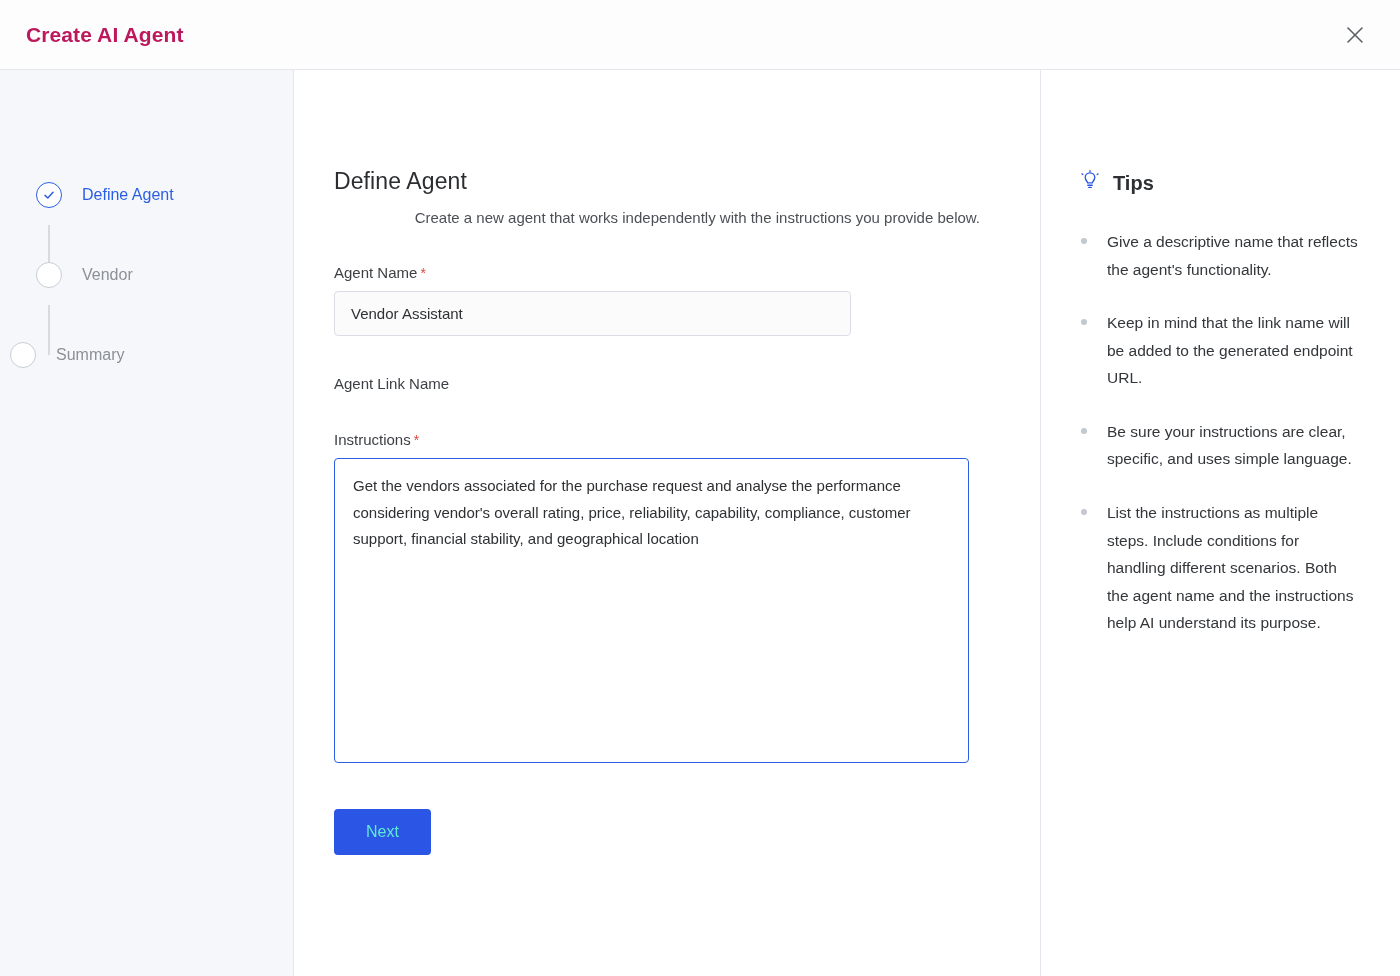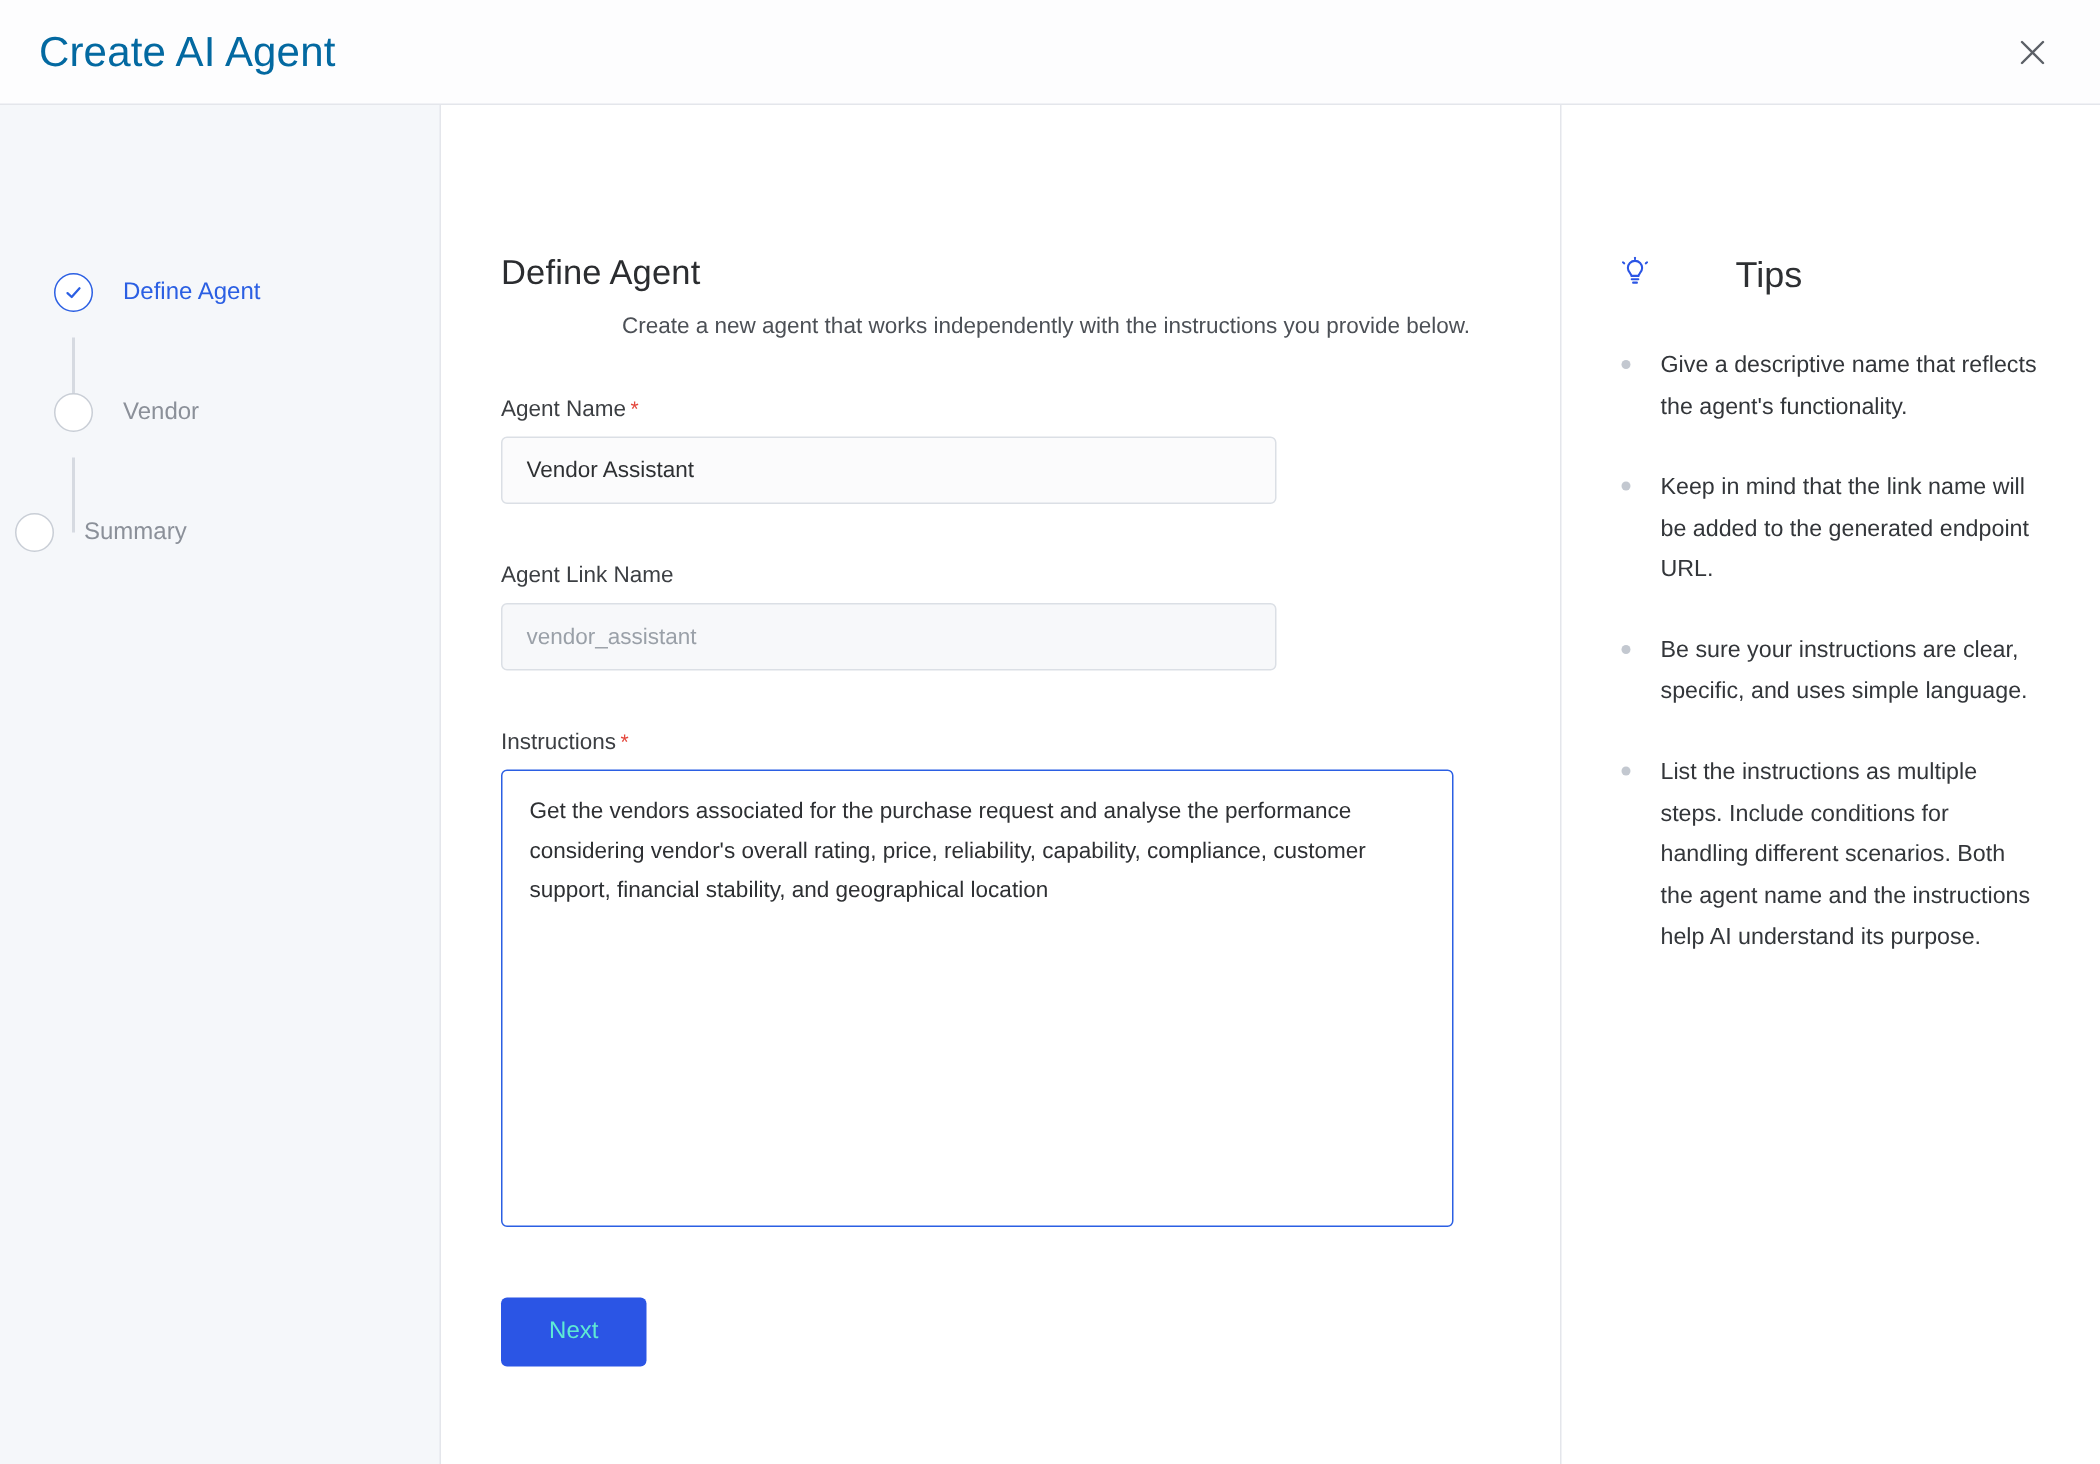--- a/index.html
+++ b/index.html
@@ -32,9 +32,9 @@
     background: #fdfdfe;
   }
   .header-title {
-    font-size: 28px;
-    font-weight: 400;
-    color: #0369a1;
+    font-size: 21px;
+    font-weight: 700;
+    color: #be185d;
     letter-spacing: 0.1px;
   }
   .close-btn {

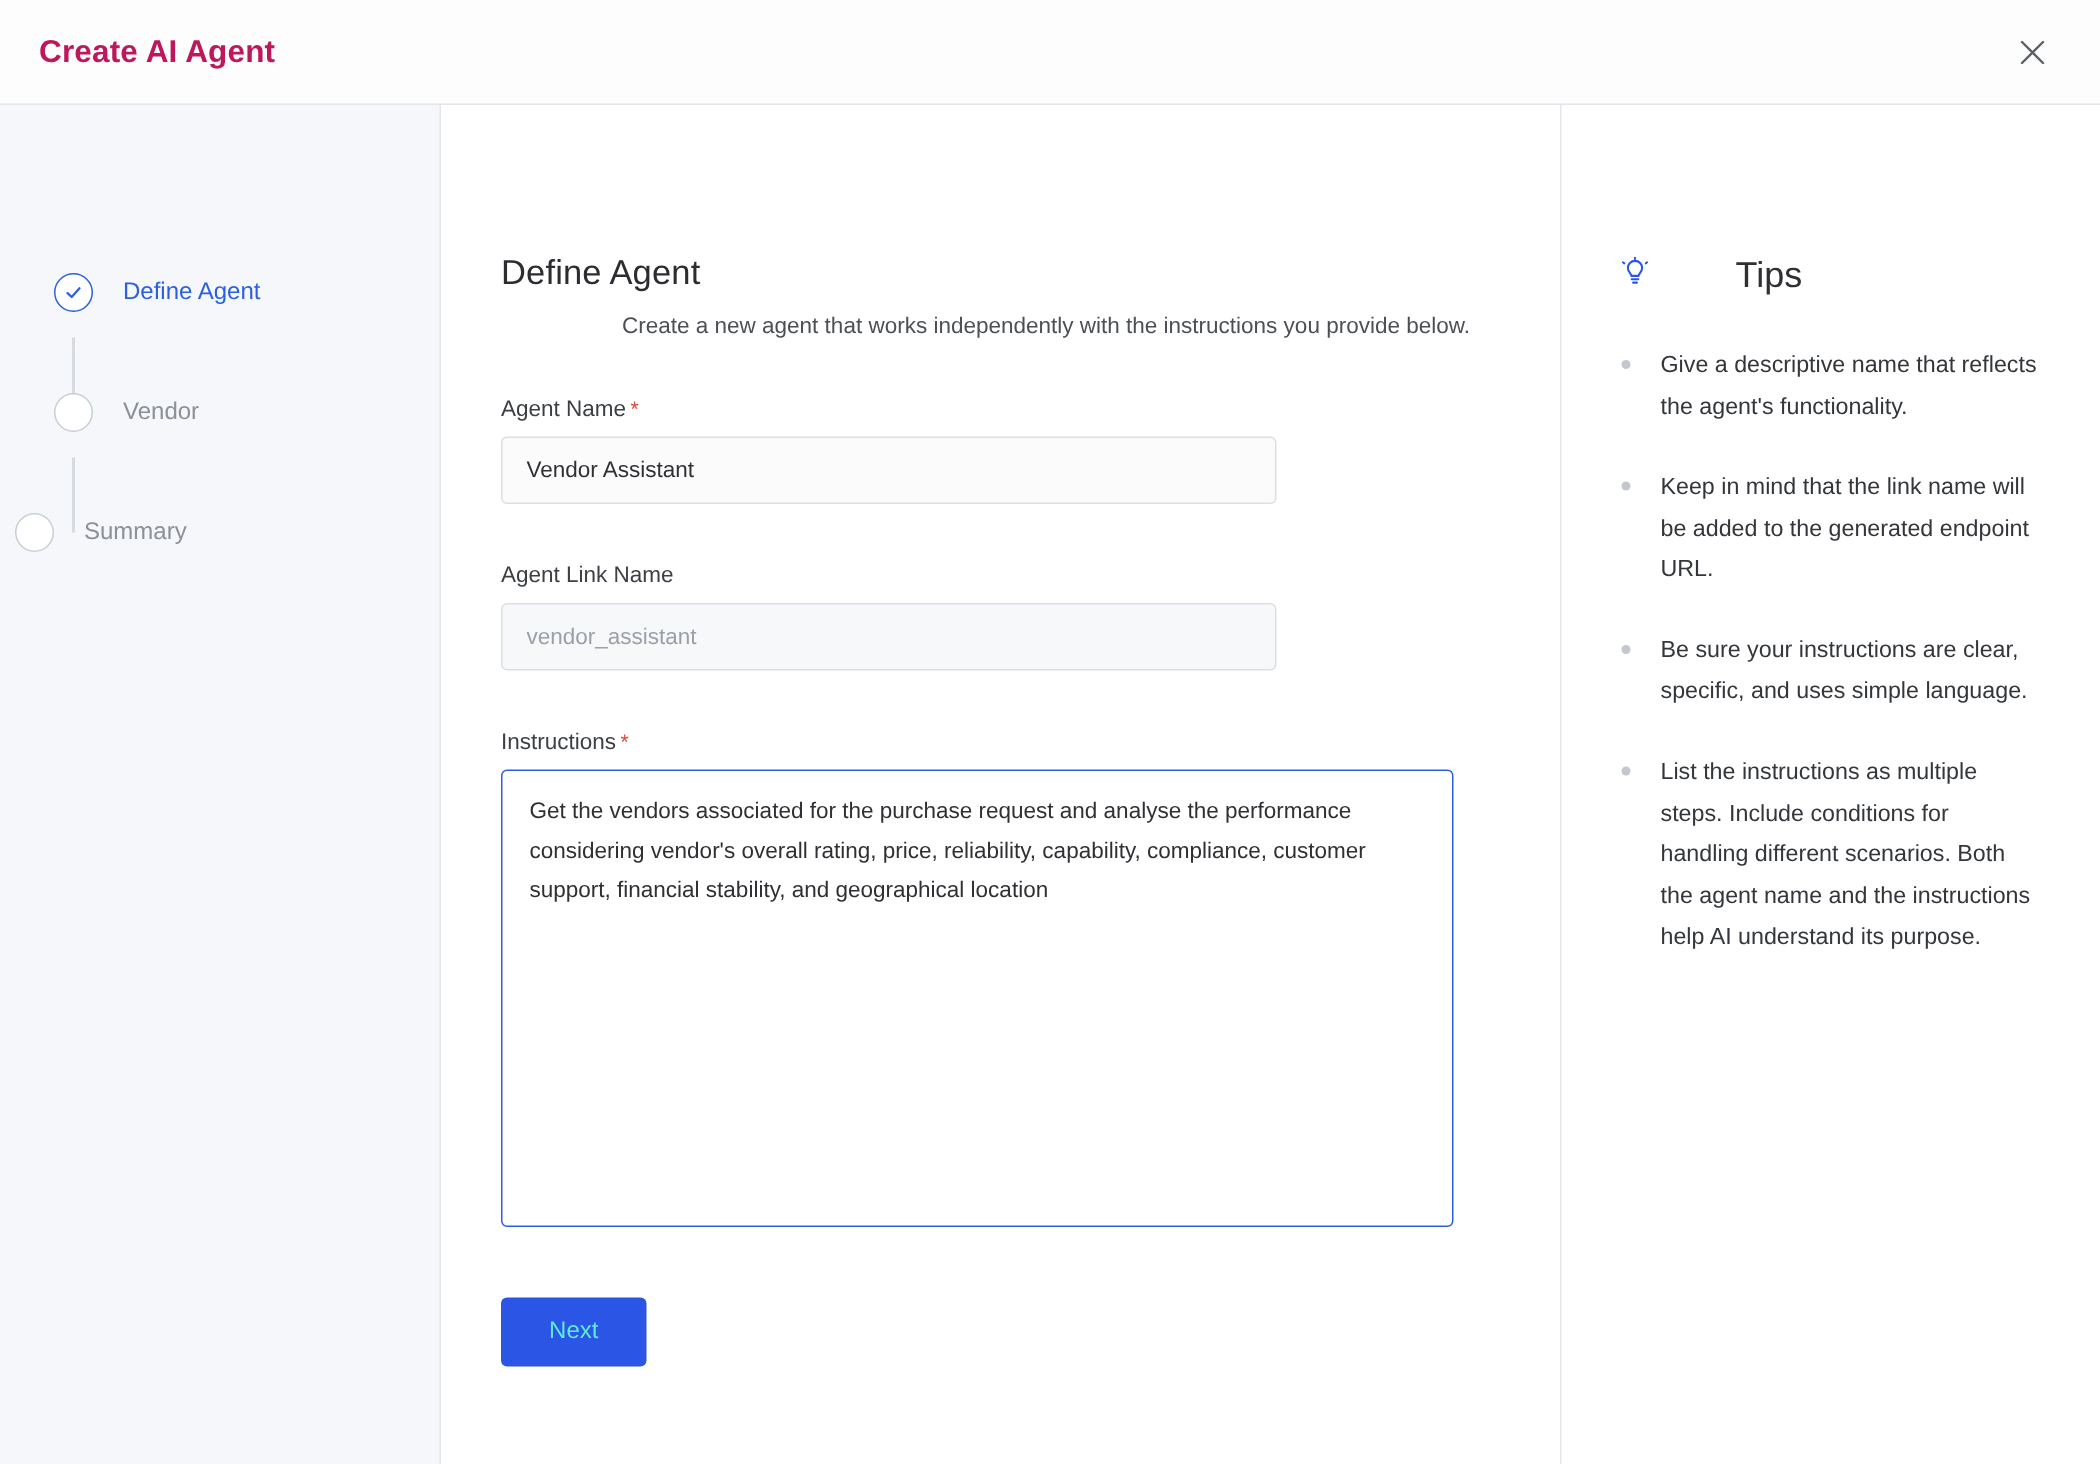--- a/index.html
+++ b/index.html
@@ -196,10 +196,9 @@
     margin-bottom: 32px;
   }
   .tips-title {
-    font-size: 24px;
+    font-size: 20px;
     color: #2e3033;
-    font-weight: 400;
-    margin-left: 44px;
+    font-weight: 700;
   }
   .tips-list {
     list-style: none;

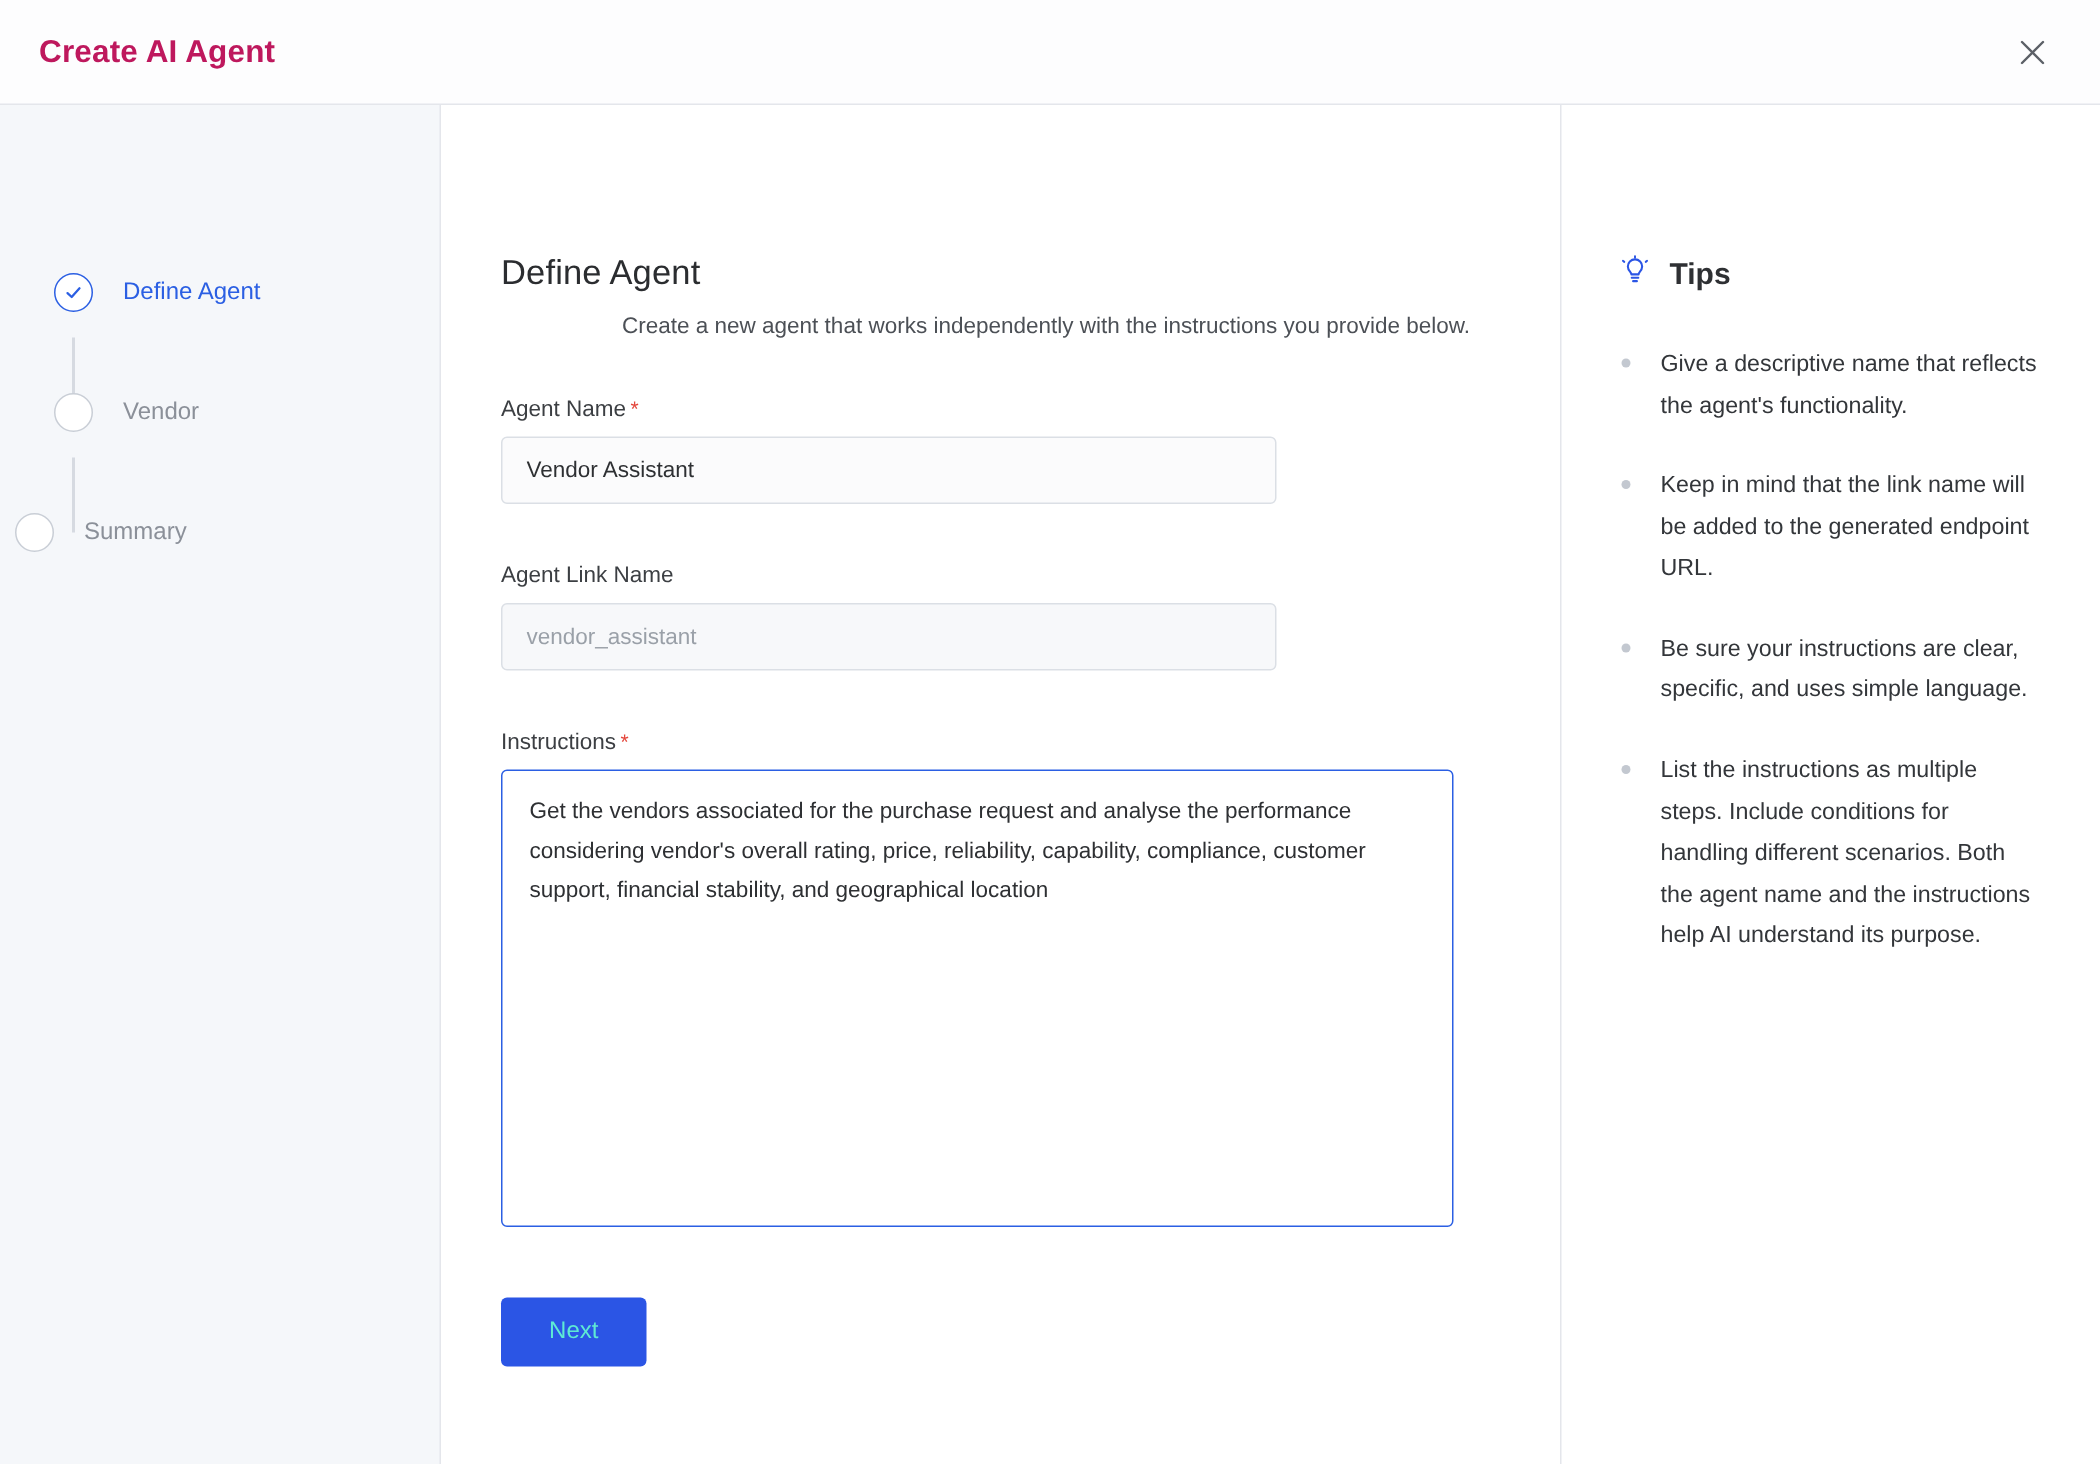--- a/index.html
+++ b/index.html
@@ -279,7 +279,6 @@
           <label class="field-label">
             <span>Agent Link Name</span>
           </label>
-          <input class="text-input readonly" type="text" placeholder="vendor_assistant" style="">
         </div>
 
         <div class="field">

